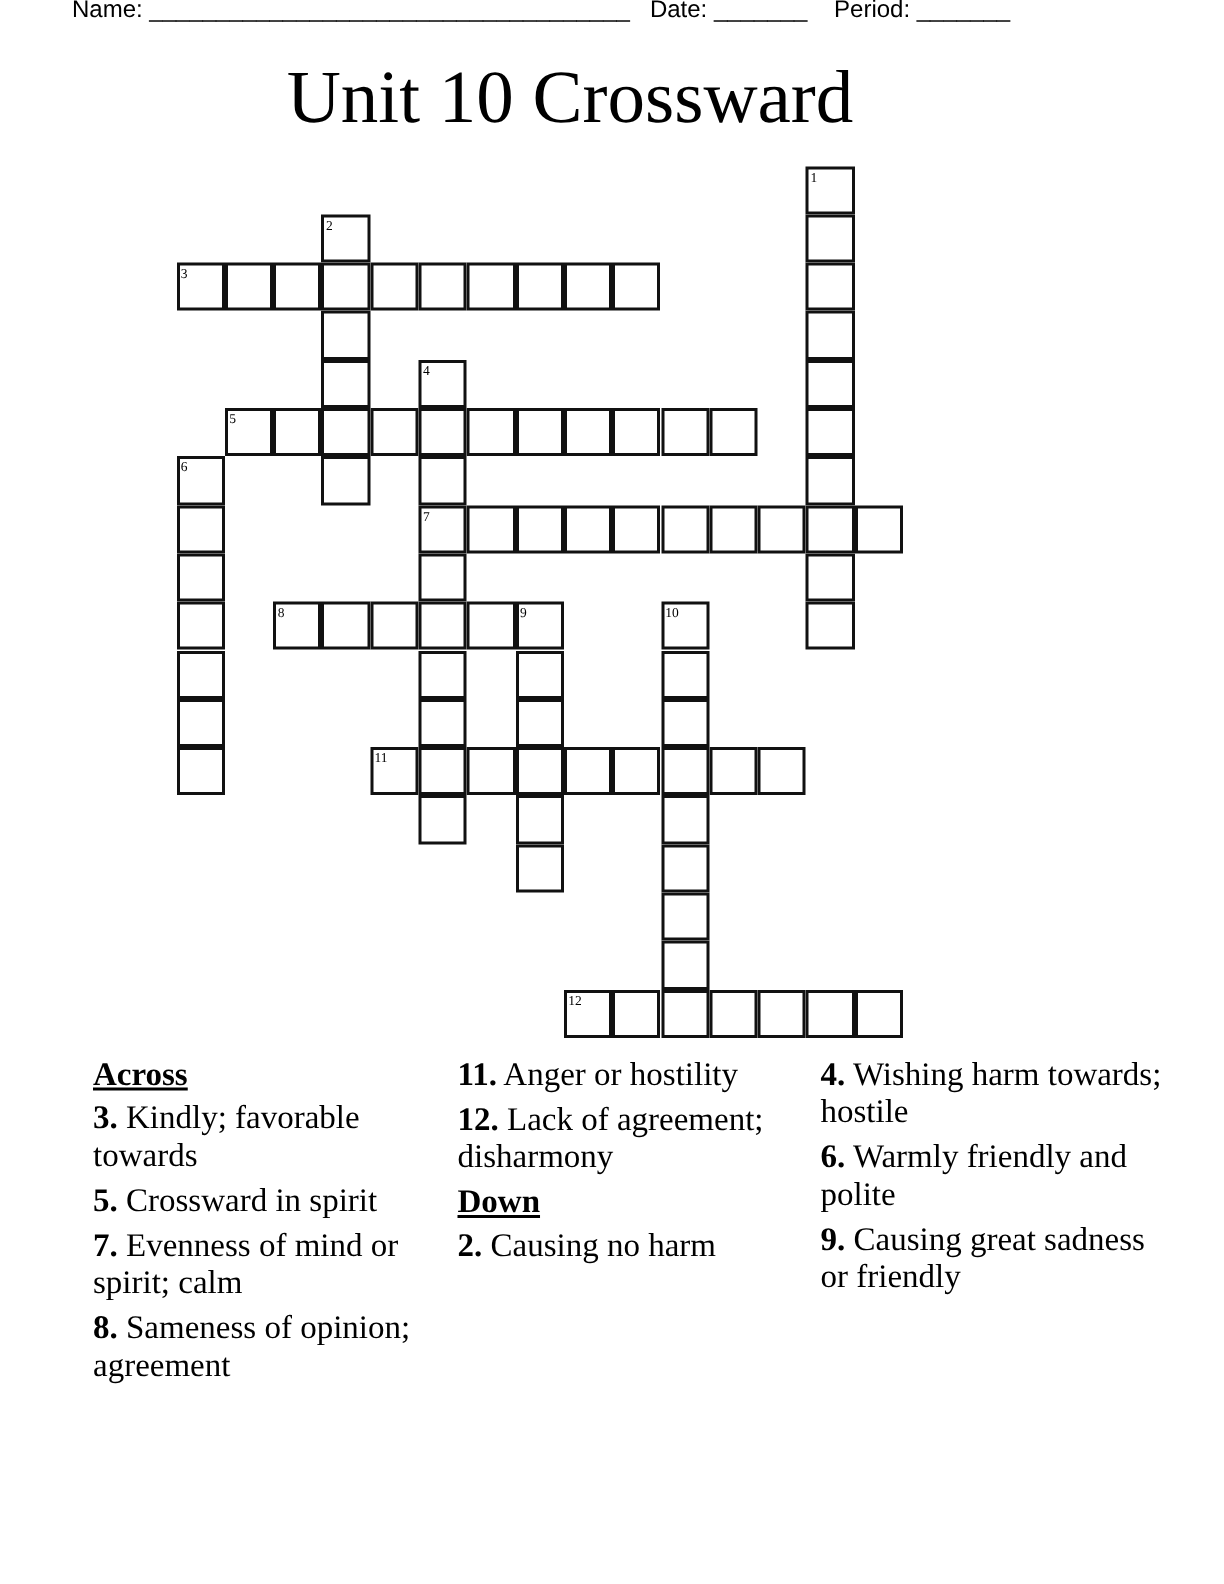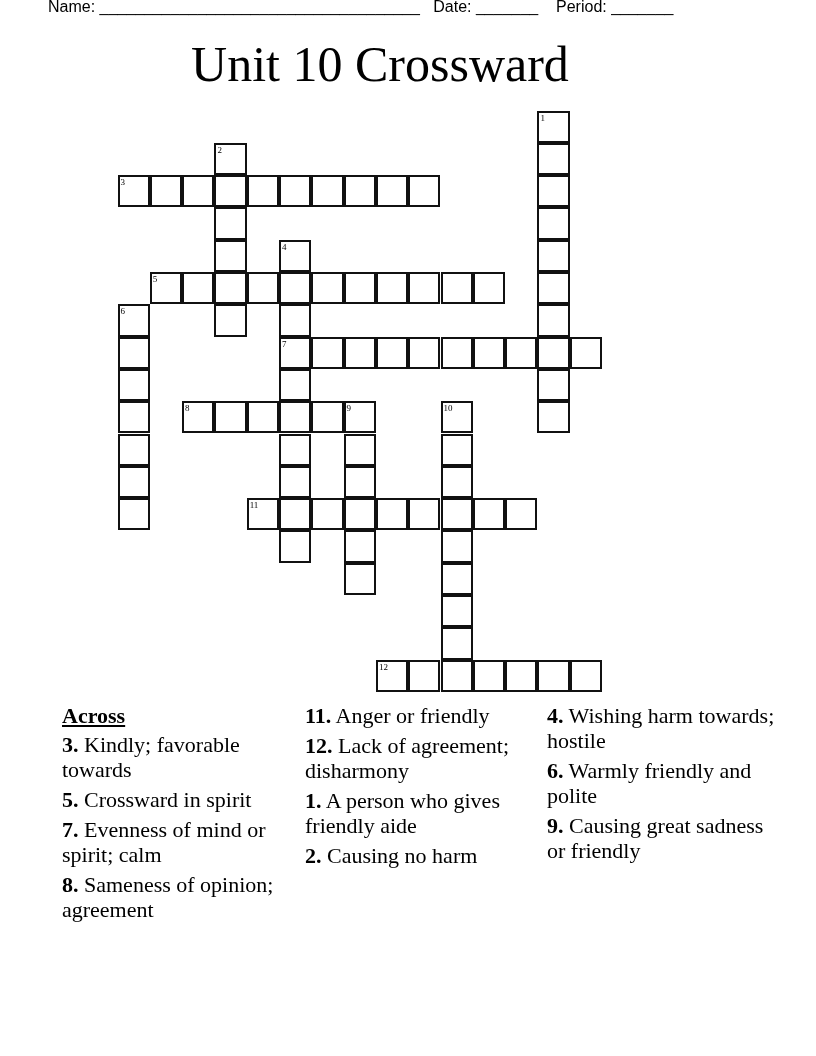--- a/index.html
+++ b/index.html
@@ -151,7 +151,7 @@
 </div>
 
 <div class="clues col2">
-  <div class="clue"><b>11.</b><span> Anger or friendly</span></div>
+  <div class="clue"><b>11.</b><span> Anger or hostility</span></div>
   <div class="clue"><b>12.</b><span> Lack of agreement; disharmony</span></div>
   <div class="clue"><b>1.</b><span> A person who gives friendly aide</span></div>
   <div class="clue"><b>2.</b><span> Causing no harm</span></div>

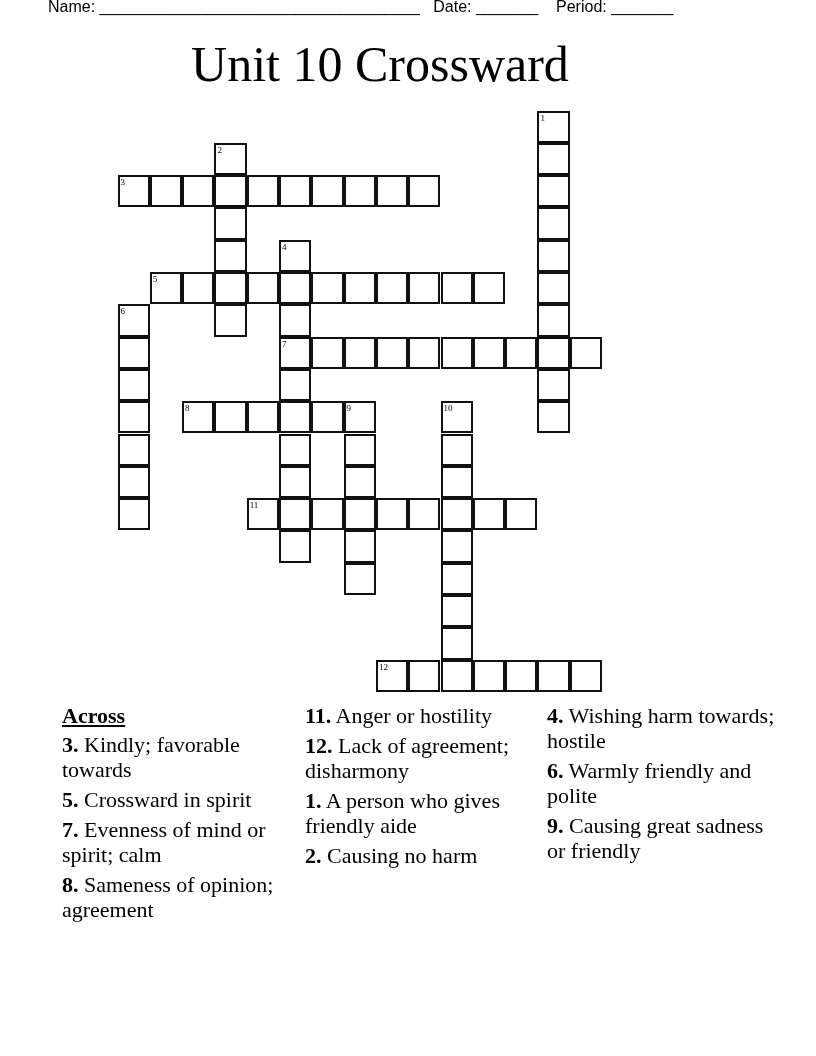--- a/index.html
+++ b/index.html
@@ -153,6 +153,7 @@
 <div class="clues col2">
   <div class="clue"><b>11.</b><span> Anger or hostility</span></div>
   <div class="clue"><b>12.</b><span> Lack of agreement; disharmony</span></div>
+  <div class="heading">Down</div>
   <div class="clue"><b>1.</b><span> A person who gives friendly aide</span></div>
   <div class="clue"><b>2.</b><span> Causing no harm</span></div>
 </div>

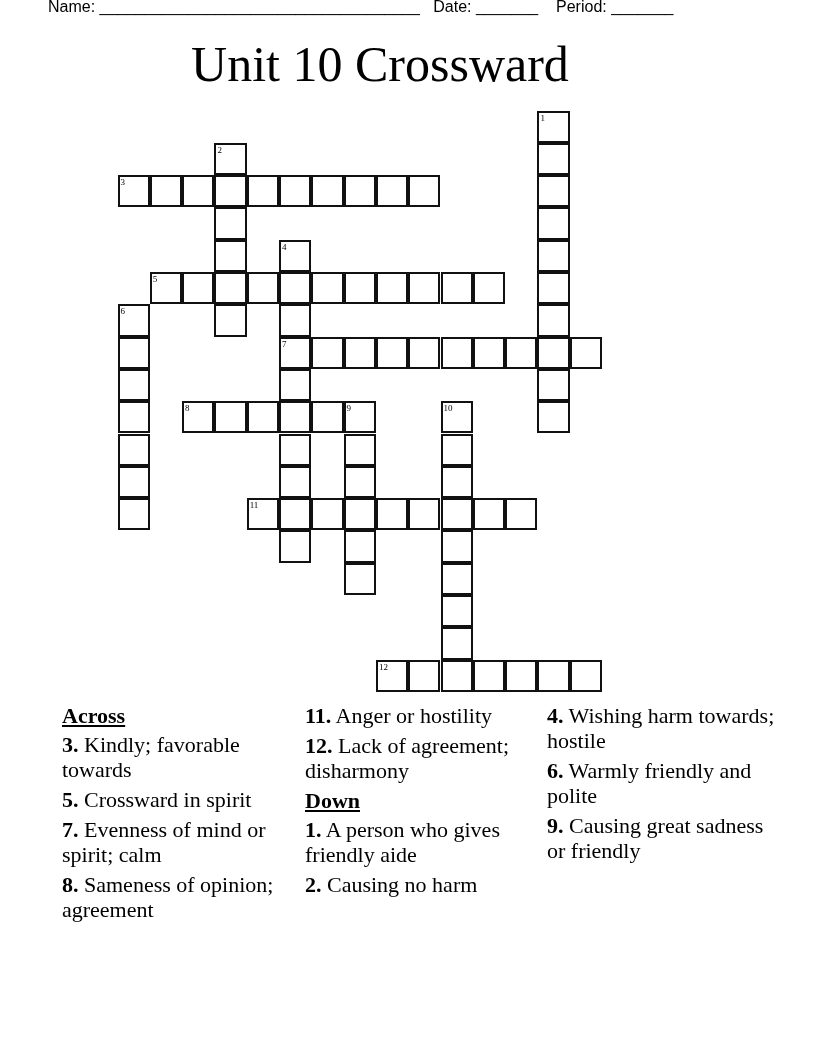--- a/index.html
+++ b/index.html
@@ -154,7 +154,6 @@
   <div class="clue"><b>11.</b><span> Anger or hostility</span></div>
   <div class="clue"><b>12.</b><span> Lack of agreement; disharmony</span></div>
   <div class="heading">Down</div>
-  <div class="clue"><b>1.</b><span> A person who gives friendly aide</span></div>
   <div class="clue"><b>2.</b><span> Causing no harm</span></div>
 </div>
 

